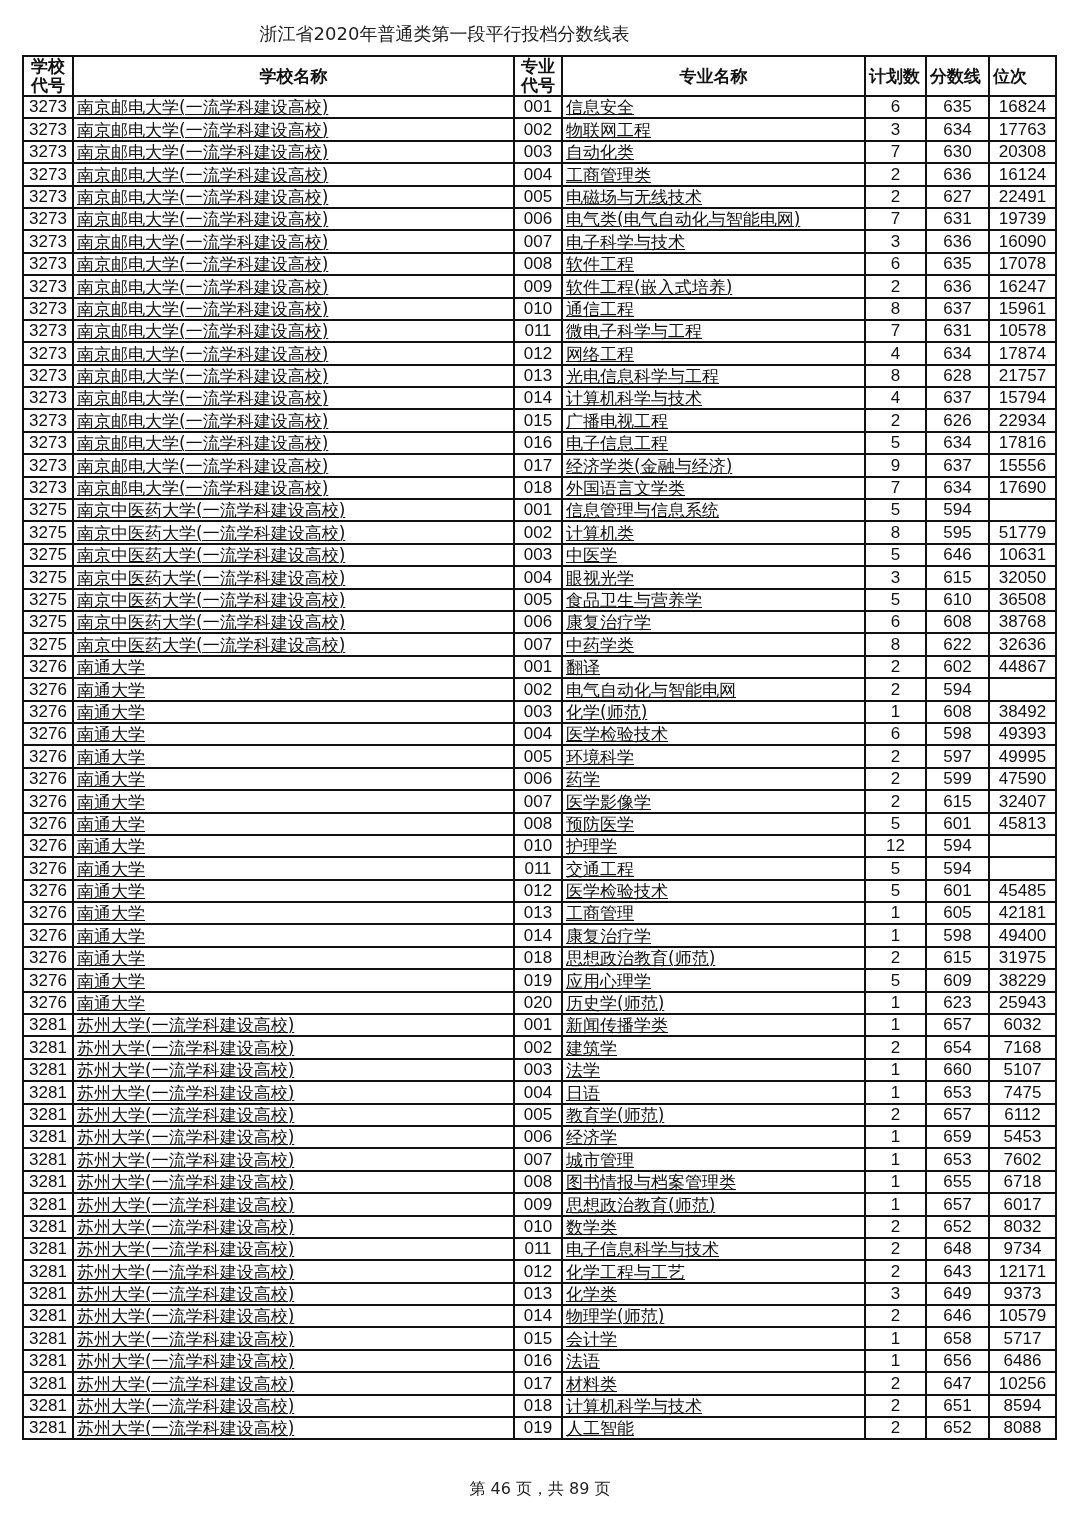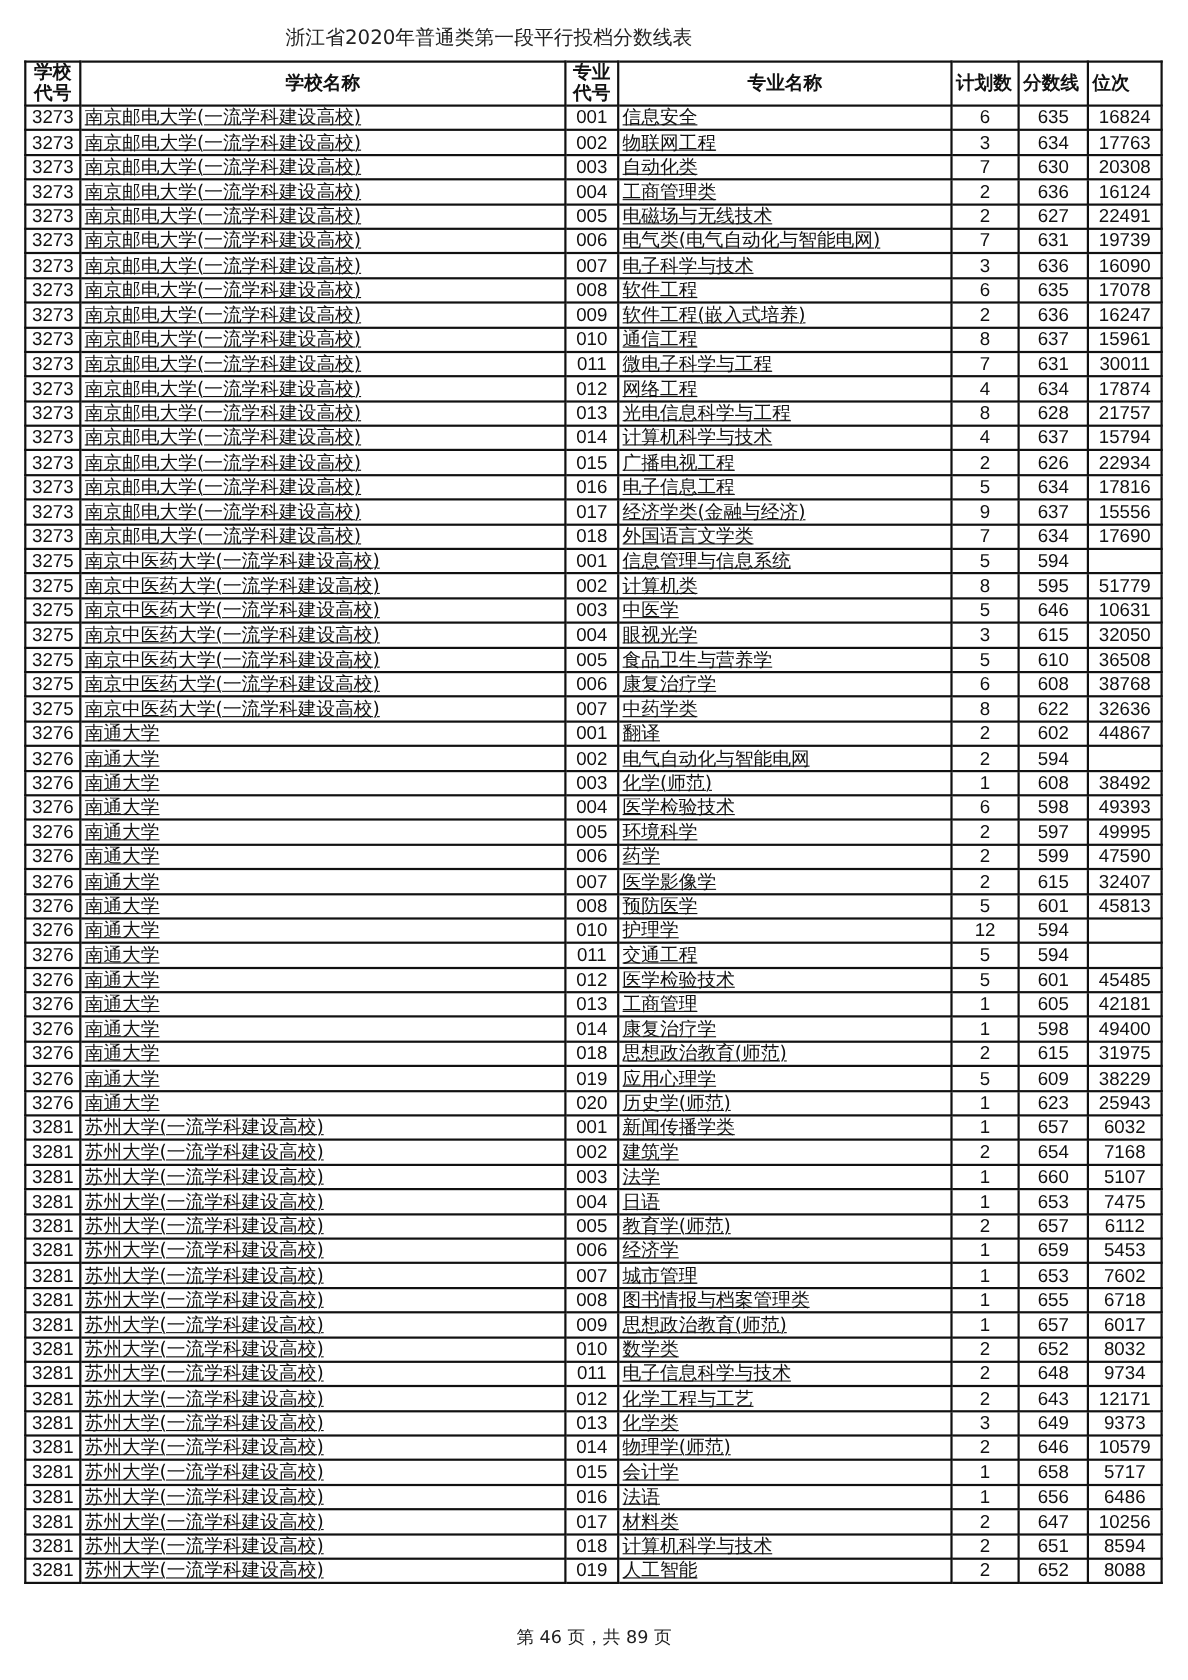--- a/index.html
+++ b/index.html
@@ -141,7 +141,7 @@
         <td class="name">微电子科学与工程</td>
         <td class="num">7</td>
         <td class="num">631</td>
-        <td class="num">30011</td>
+        <td class="num">10578</td>
       </tr>
       <tr>
         <td class="code">3273</td>

